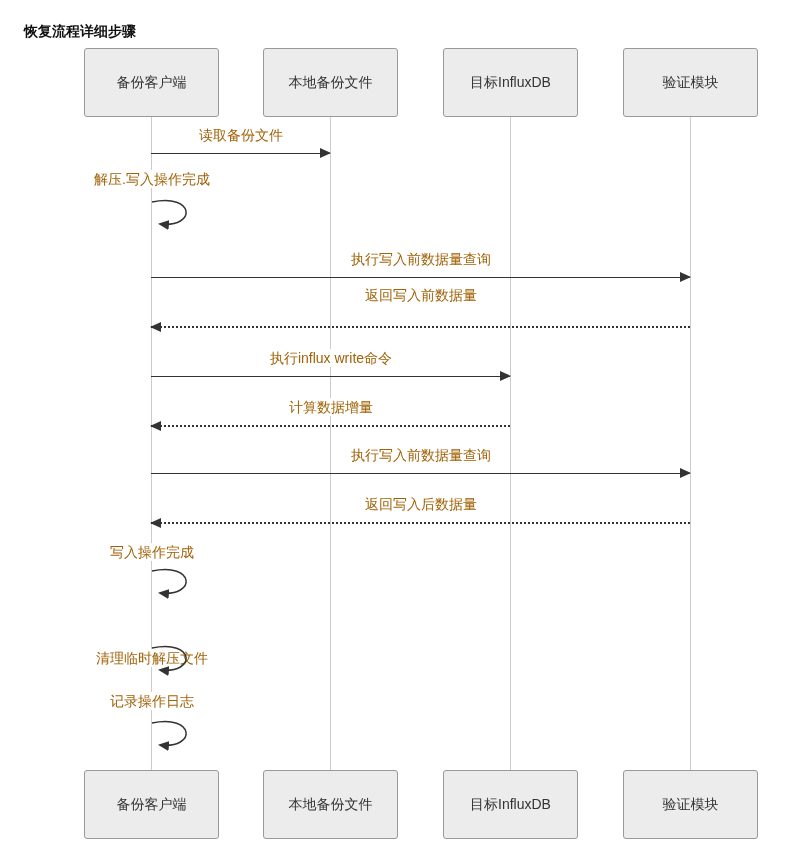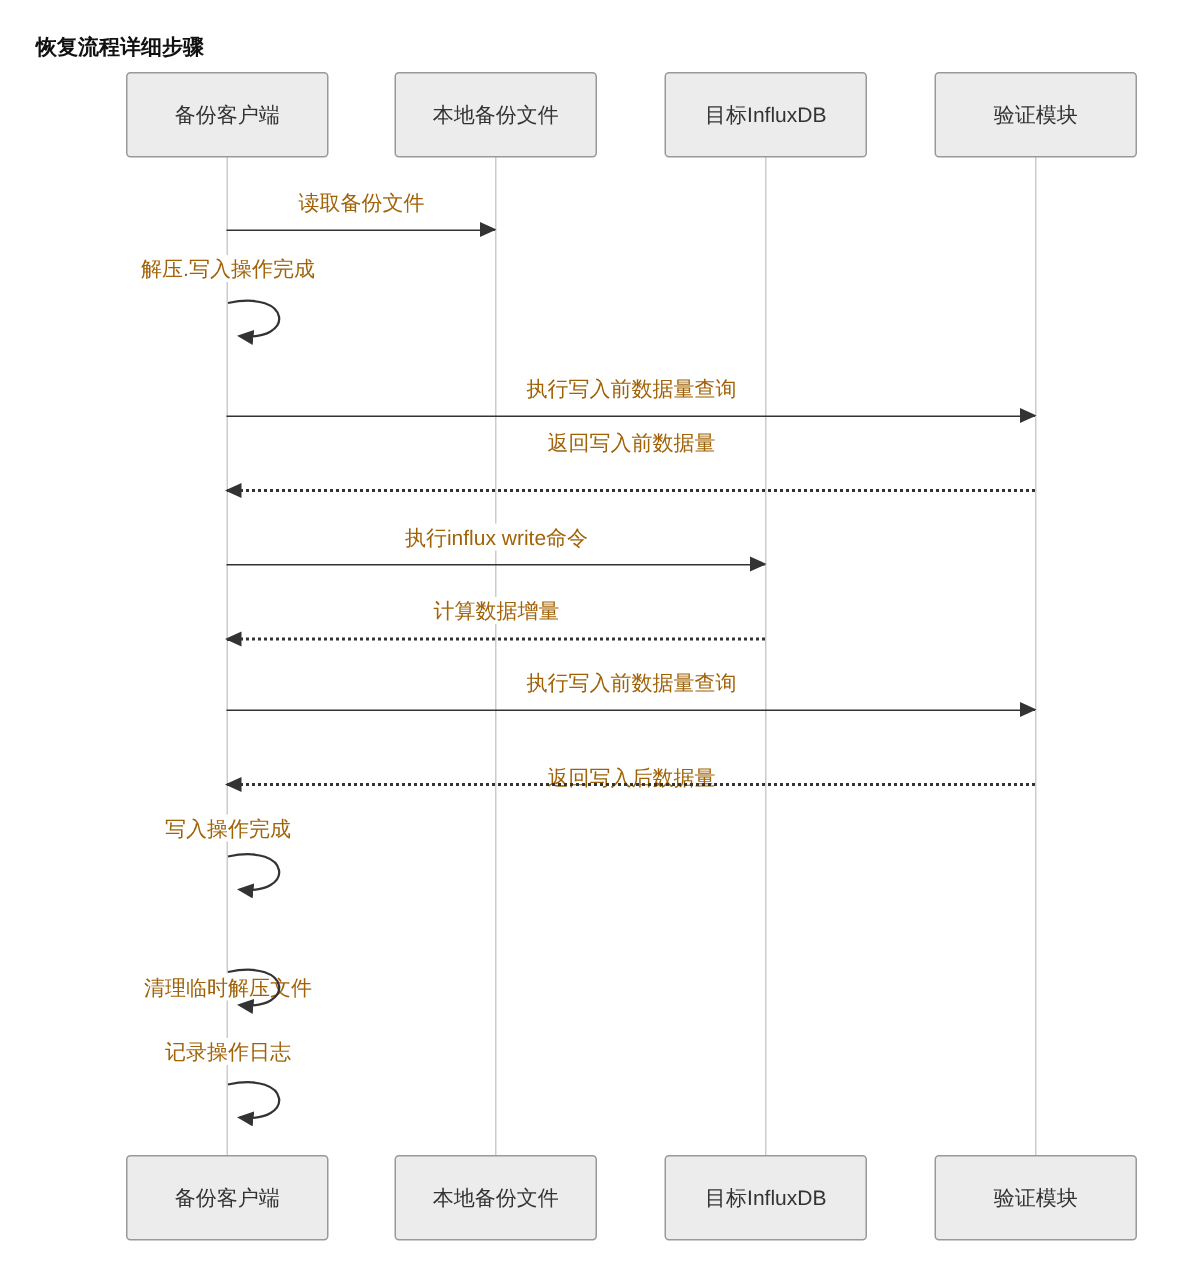--- a/index.html
+++ b/index.html
@@ -31,7 +31,7 @@
   .actor {
     position: absolute;
     width: 135px;
-    height: 57px;
+    height: 69px;
     background: #ececec;
     border: 1px solid #999999;
     border-radius: 3px;

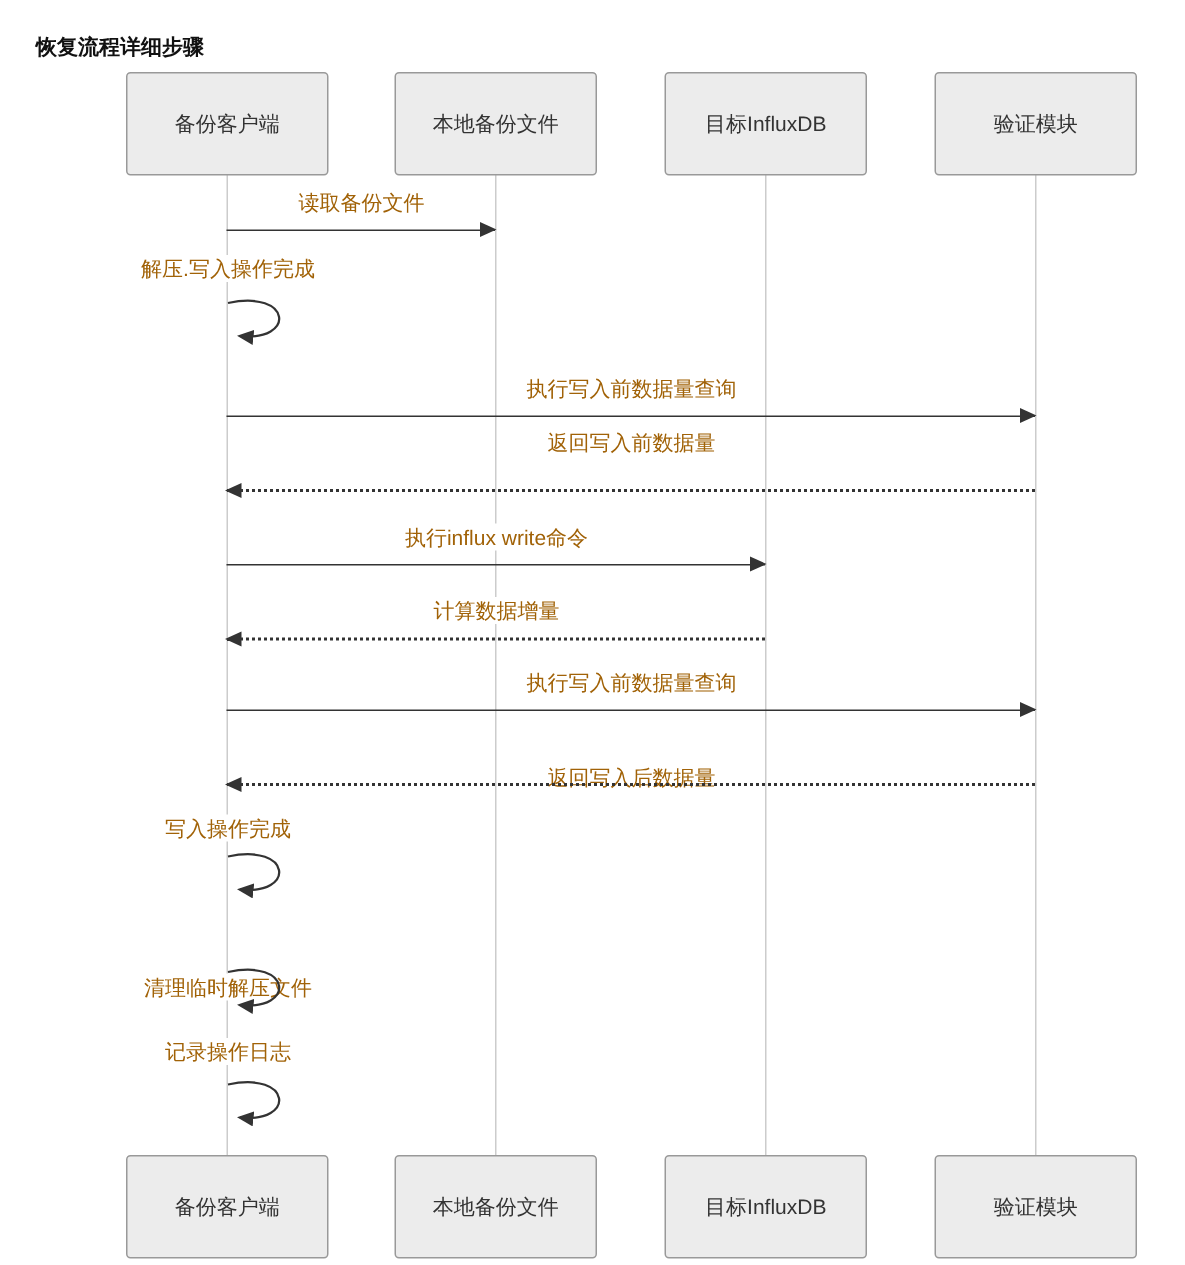--- a/index.html
+++ b/index.html
@@ -126,7 +126,7 @@
   <div class="msg-label" style="left:421px;top:446px">执行写入前数据量查询</div>
   <div class="arrow solid right" style="left:151px;top:473px;width:539px"></div>
 
-  <div class="msg-label" style="left:421px;top:509px">返回写入后数据量</div>
+  <div class="msg-label" style="left:421px;top:495px">返回写入后数据量</div>
   <div class="arrow dotted left" style="left:151px;top:522px;width:539px"></div>
 
   <div class="msg-label" style="left:152px;top:543px">写入操作完成</div>

